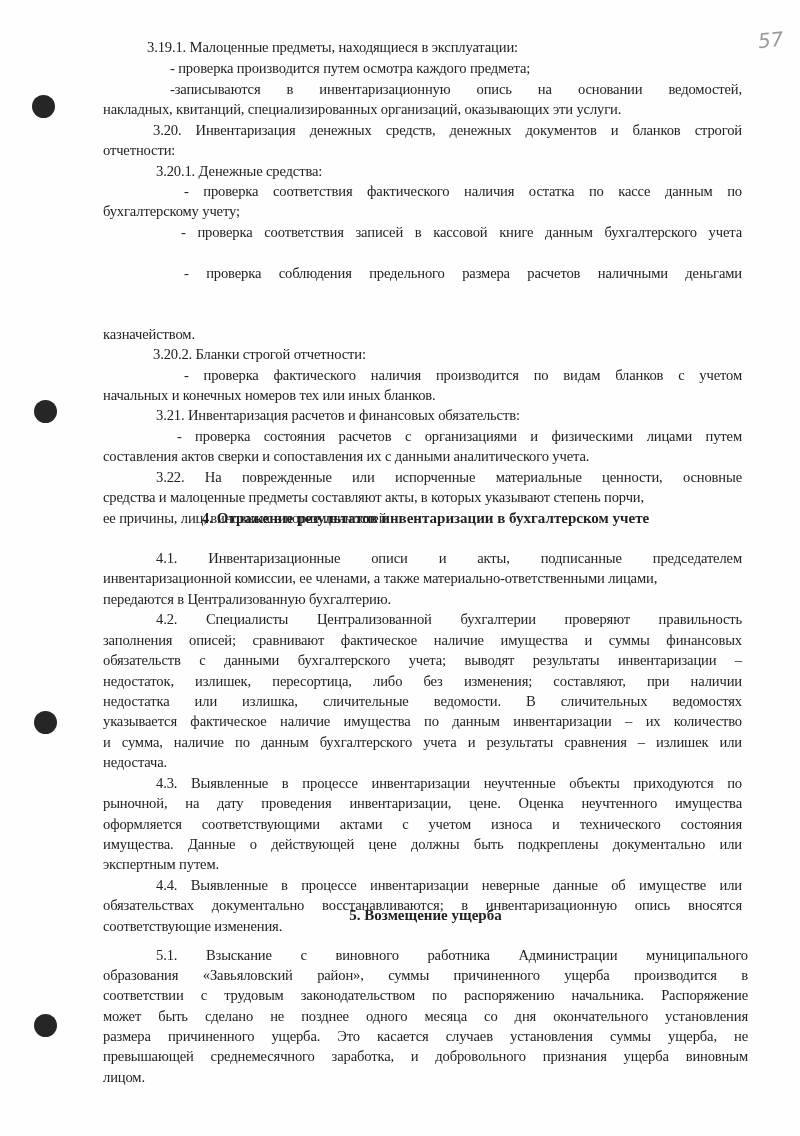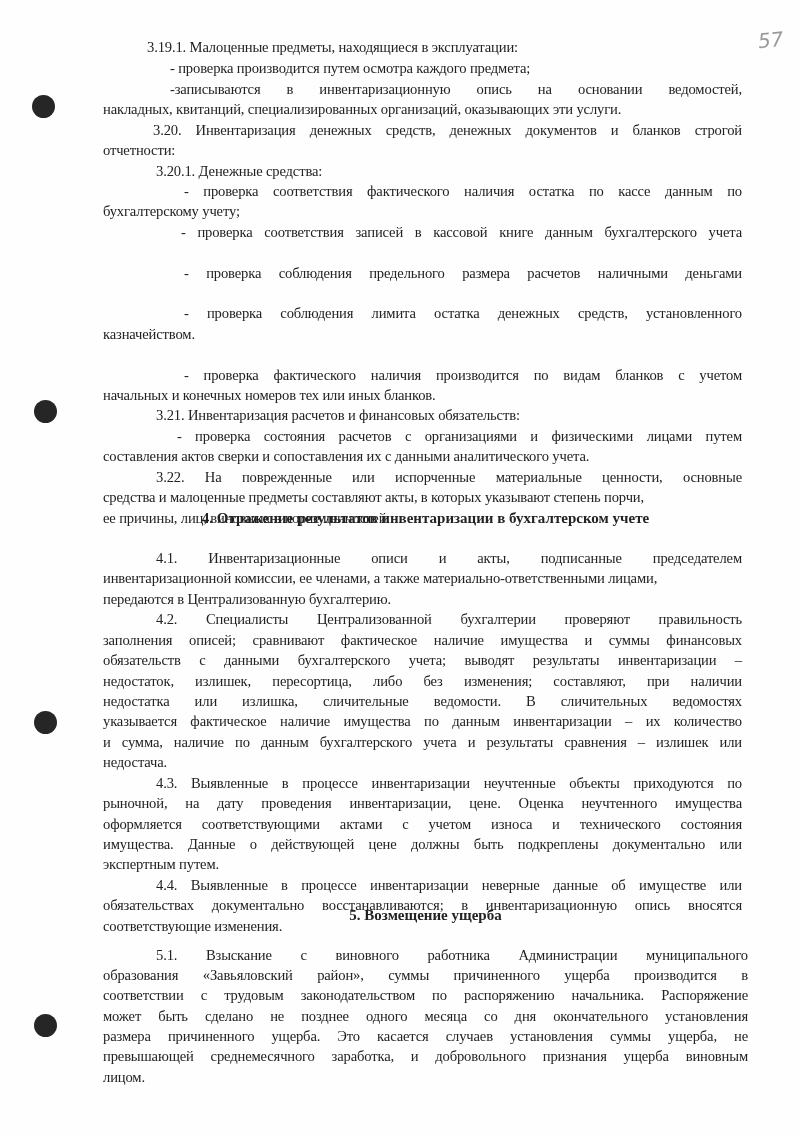--- a/index.html
+++ b/index.html
@@ -40,7 +40,6 @@
   <div class="ln" style="top:202px;left:103px;">бухгалтерскому учету;</div>
   <div class="ln j" style="top:223px;padding-left:72px;width:561px;">- проверка соответствия записей в кассовой книге данным бухгалтерского учета</div>
   <div class="ln j" style="top:264px;padding-left:75px;width:558px;">- проверка соблюдения предельного размера расчетов наличными деньгами</div>
-  <div class="ln j" style="top:304px;padding-left:75px;width:558px;">- проверка соблюдения лимита остатка денежных средств, установленного</div>
   <div class="ln" style="top:325px;left:103px;">казначейством.</div>
 
   <div class="ln j" style="top:366px;padding-left:75px;width:558px;">- проверка фактического наличия производится по видам бланков с учетом</div>

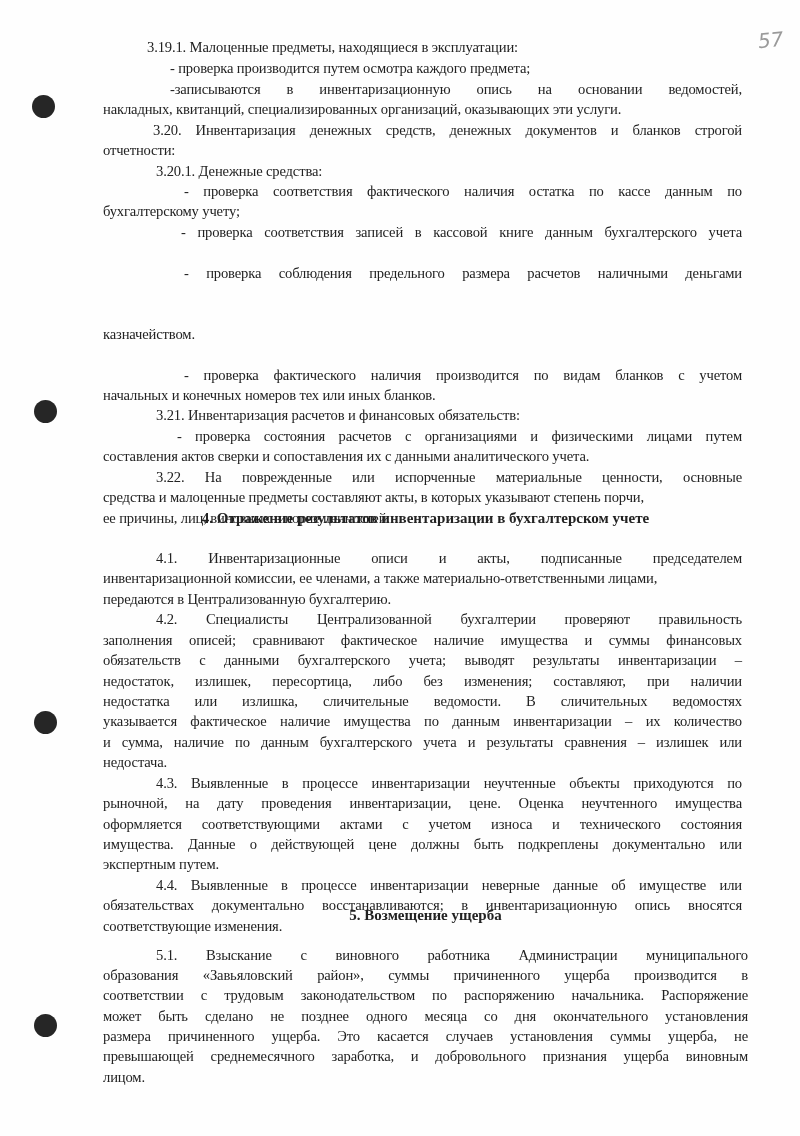--- a/index.html
+++ b/index.html
@@ -42,6 +42,7 @@
   <div class="ln j" style="top:264px;padding-left:75px;width:558px;">- проверка соблюдения предельного размера расчетов наличными деньгами</div>
   <div class="ln" style="top:325px;left:103px;">казначейством.</div>
 
+  <div class="ln" style="top:345px;padding-left:44px;width:589px;">3.20.2. Бланки строгой отчетности:</div>
   <div class="ln j" style="top:366px;padding-left:75px;width:558px;">- проверка фактического наличия производится по видам бланков с учетом</div>
   <div class="ln" style="top:386px;left:103px;">начальных и конечных номеров тех или иных бланков.</div>
 

